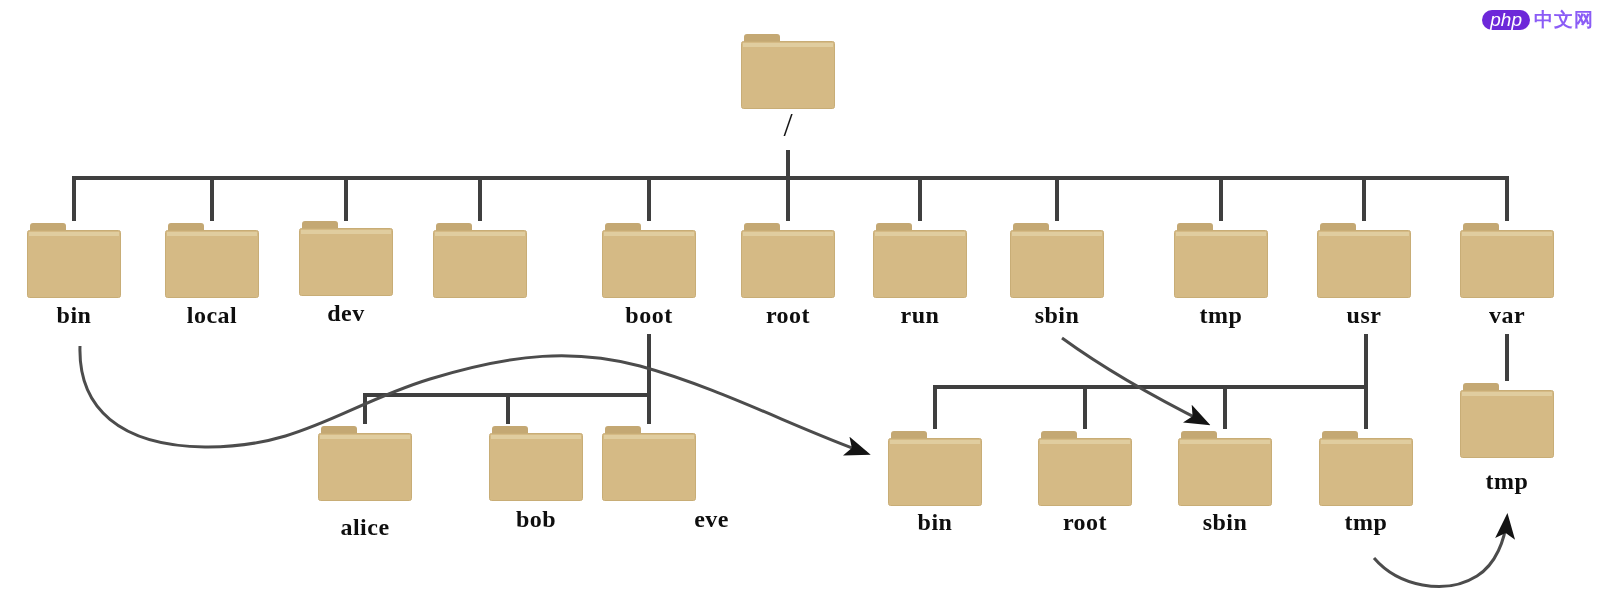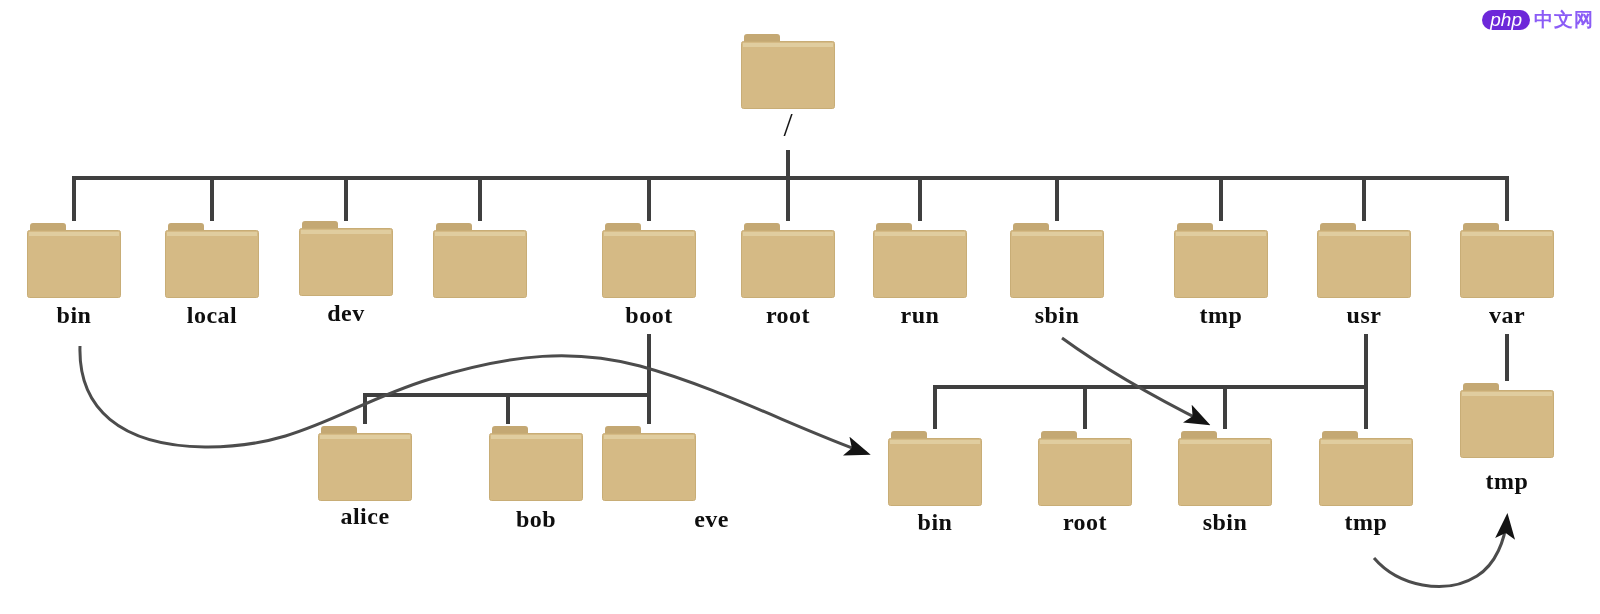--- a/index.html
+++ b/index.html
@@ -159,7 +159,7 @@
           <rect x="0.5" y="8.5" width="93" height="67" rx="2" fill="#d5ba85" stroke="#c8ad76"></rect>
           <rect x="2" y="10" width="90" height="4" fill="#e9dcb4" opacity="0.55"></rect>
         </svg>
-        <div class="label" style="top: 78px;">alice</div>
+        <div class="label" style="top: 89px;">alice</div>
       </div>
       <div class="node" style="left: 461px; top: 425px; margin-left: 28px;">
         <svg class="folder" width="94" height="76" viewBox="0 0 94 76">

